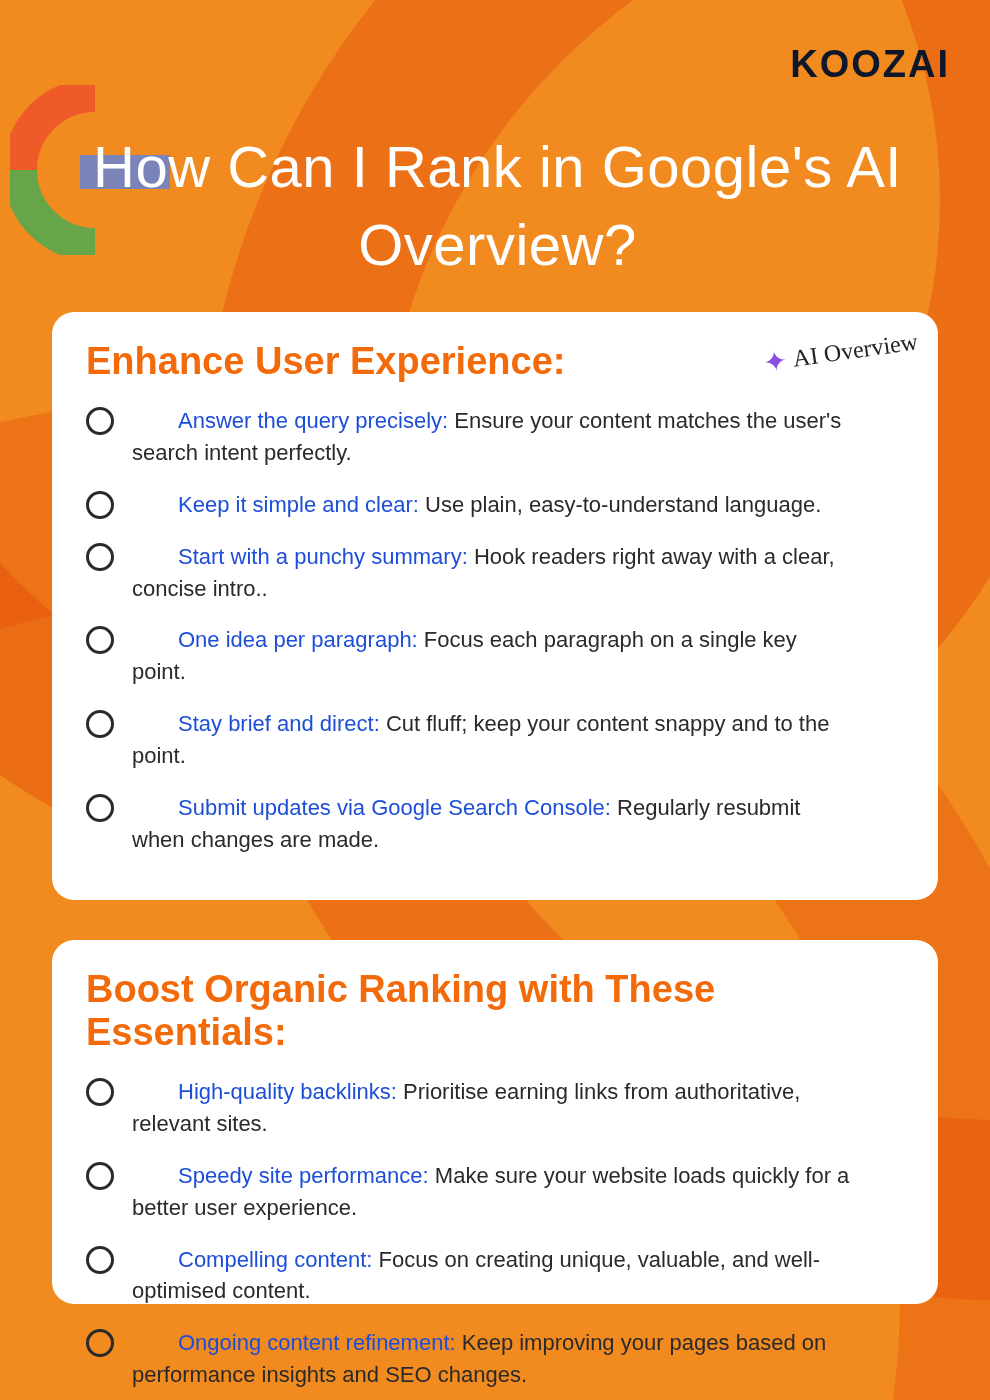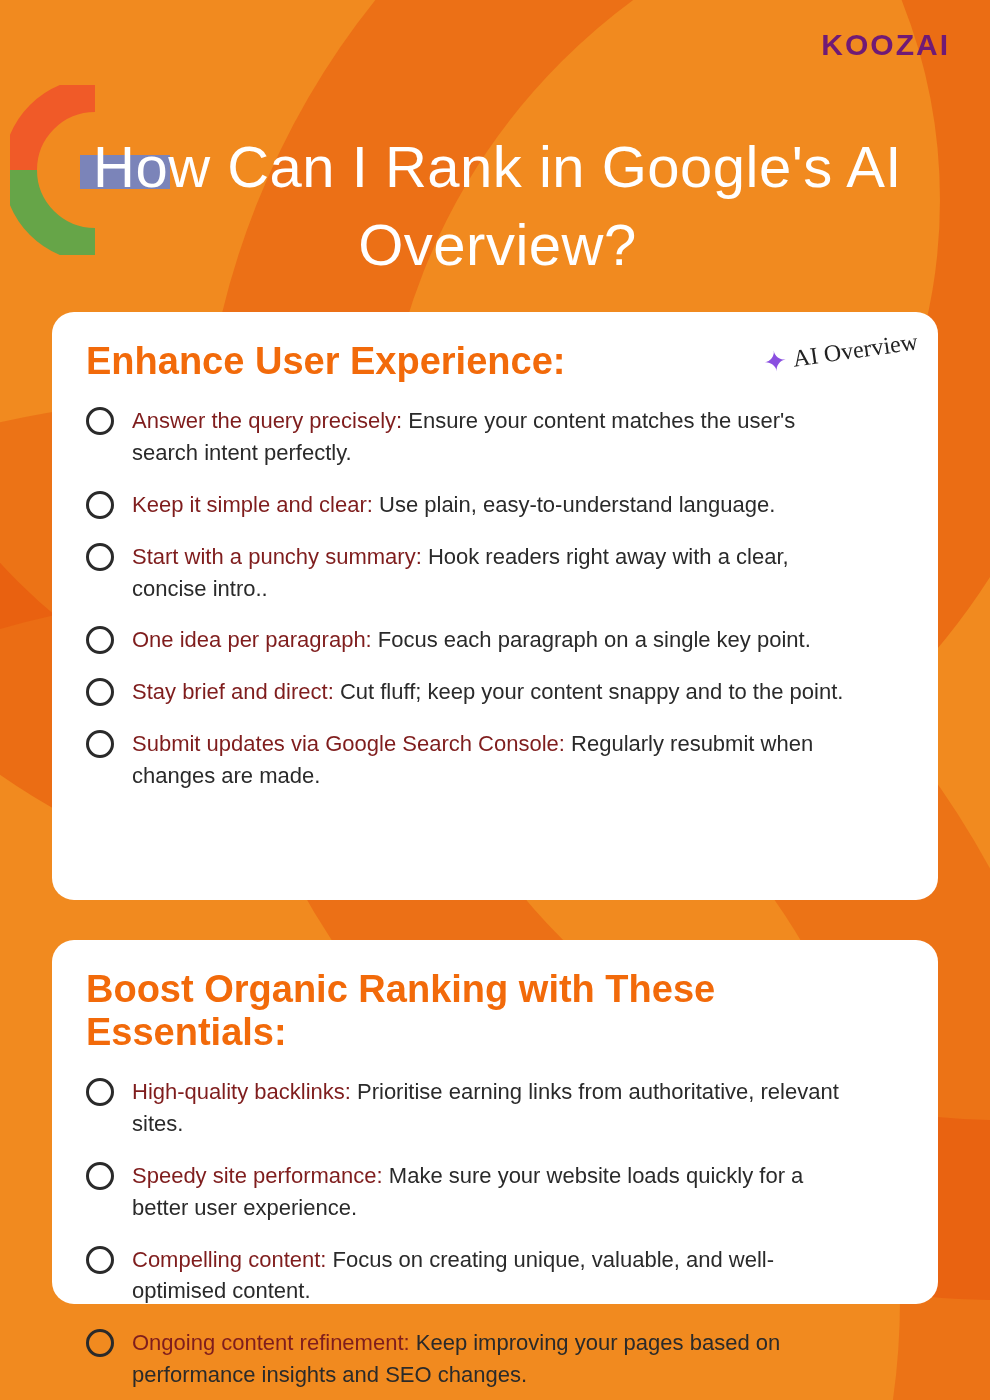--- a/index.html
+++ b/index.html
@@ -24,10 +24,10 @@
   }
   .logo-brand {
     position: absolute;
-    top: 28px;
+    top: 43px;
     right: 40px;
-    color: #701a75;
-    font-size: 30px;
+    color: #0f172a;
+    font-size: 38px;
     font-weight: 600;
     letter-spacing: 2px;
   }

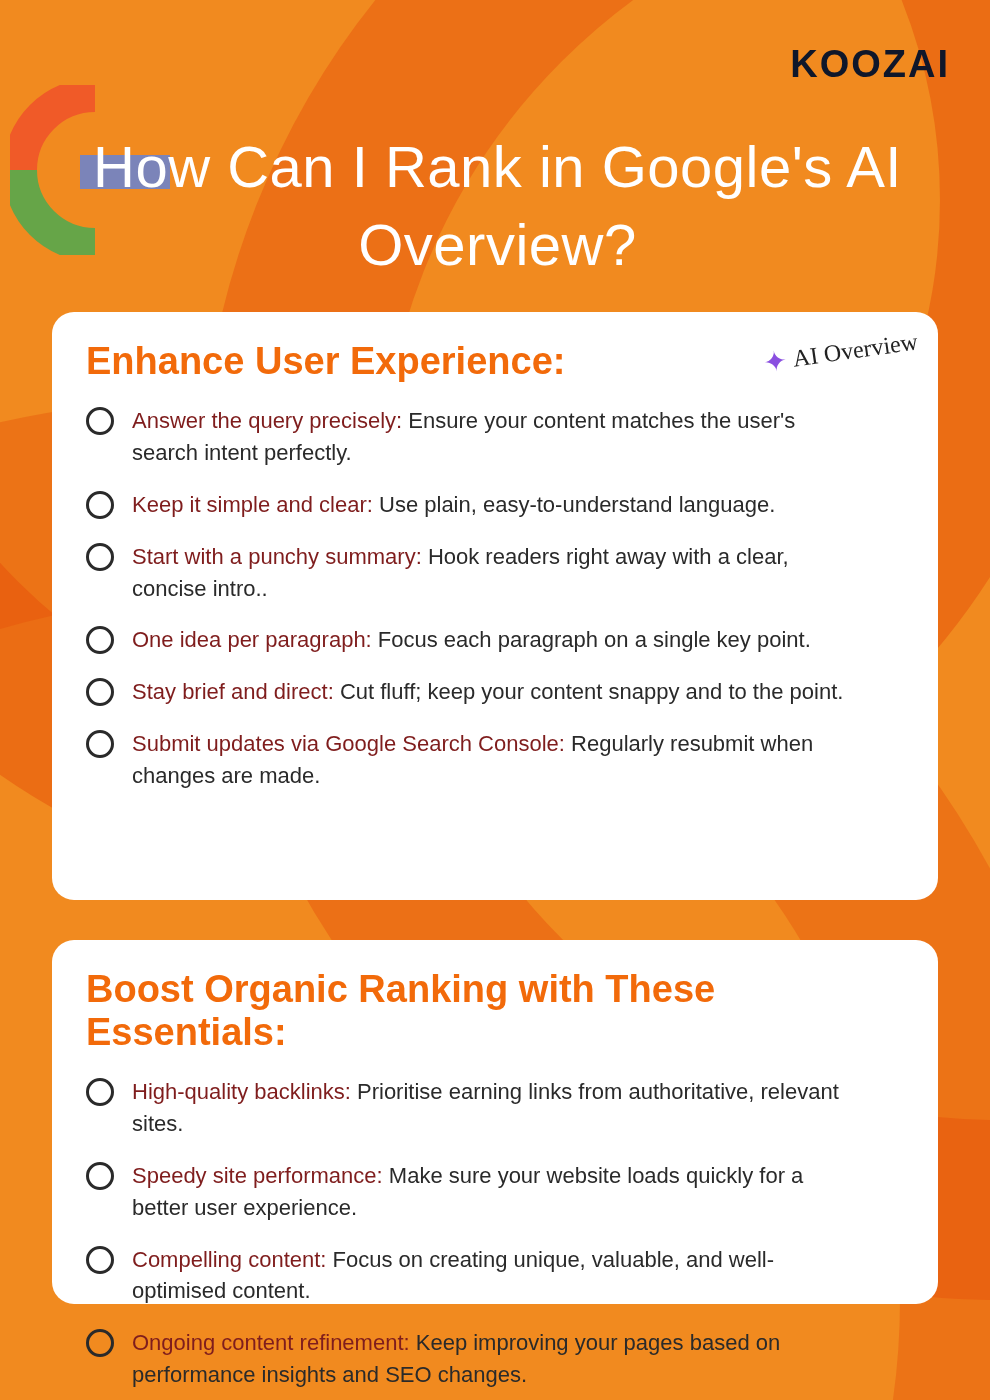--- a/index.html
+++ b/index.html
@@ -103,7 +103,8 @@
     max-width: 720px;
   }
   .item-text .lead {
-    color: #7f1d1d;
+    color: #1d4ed8;
+    margin-left: 46px;
   }
 </style>
 </head>

